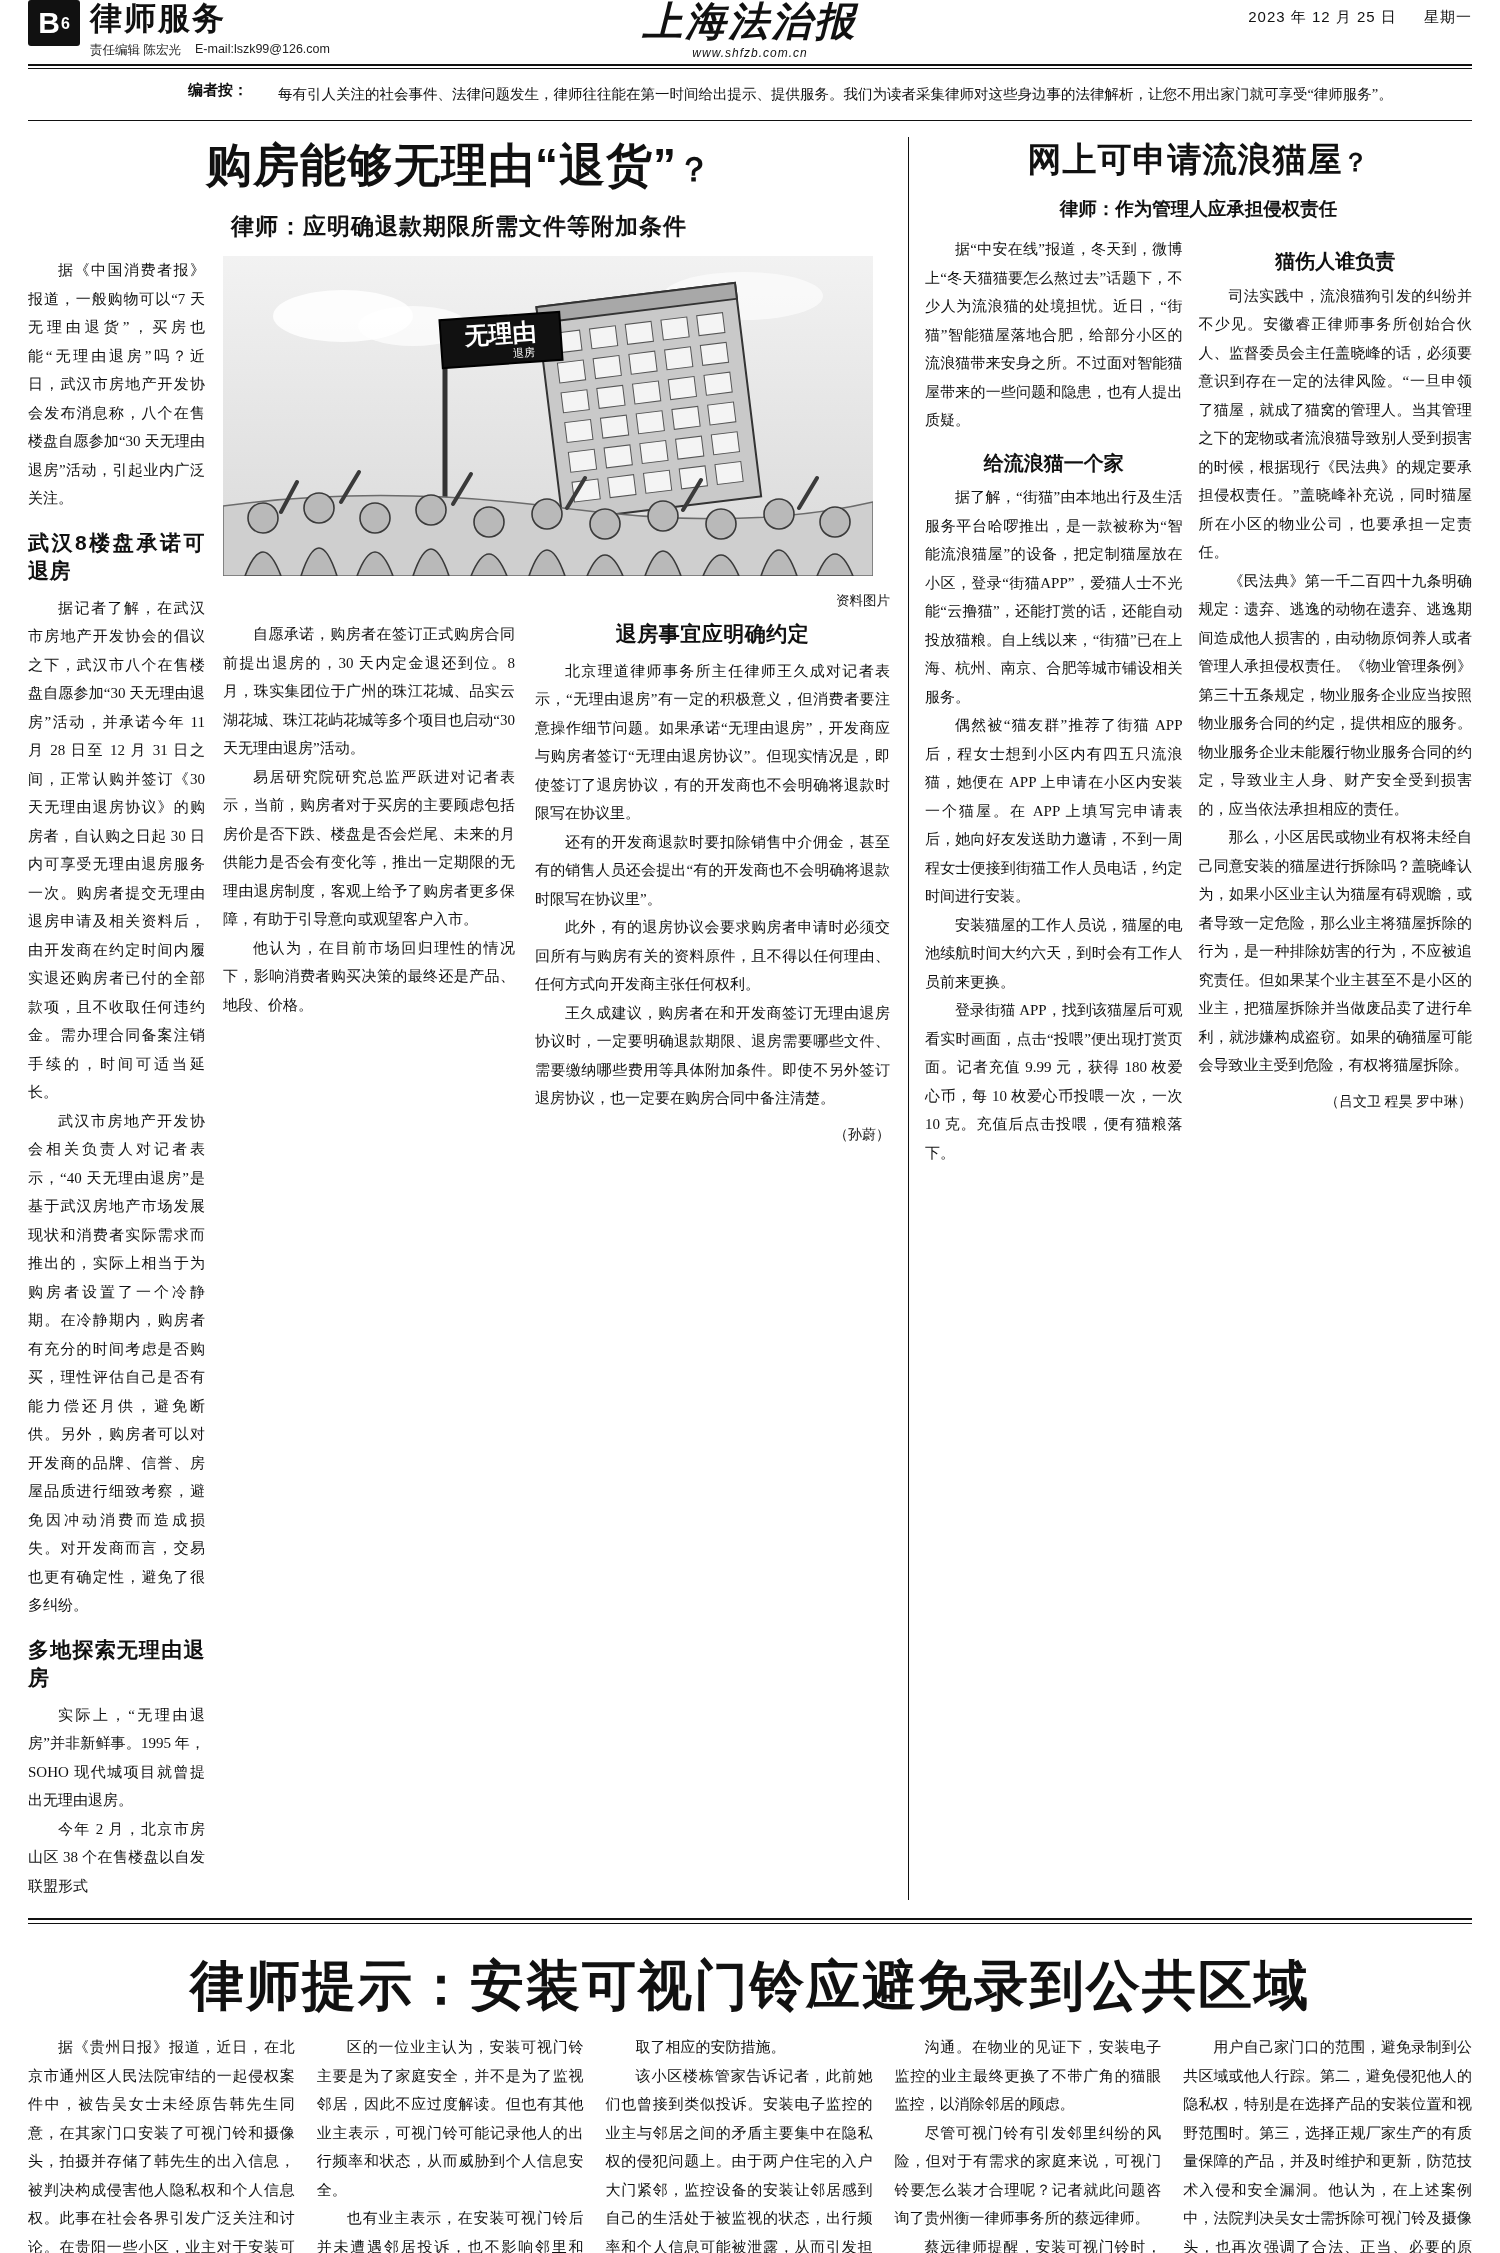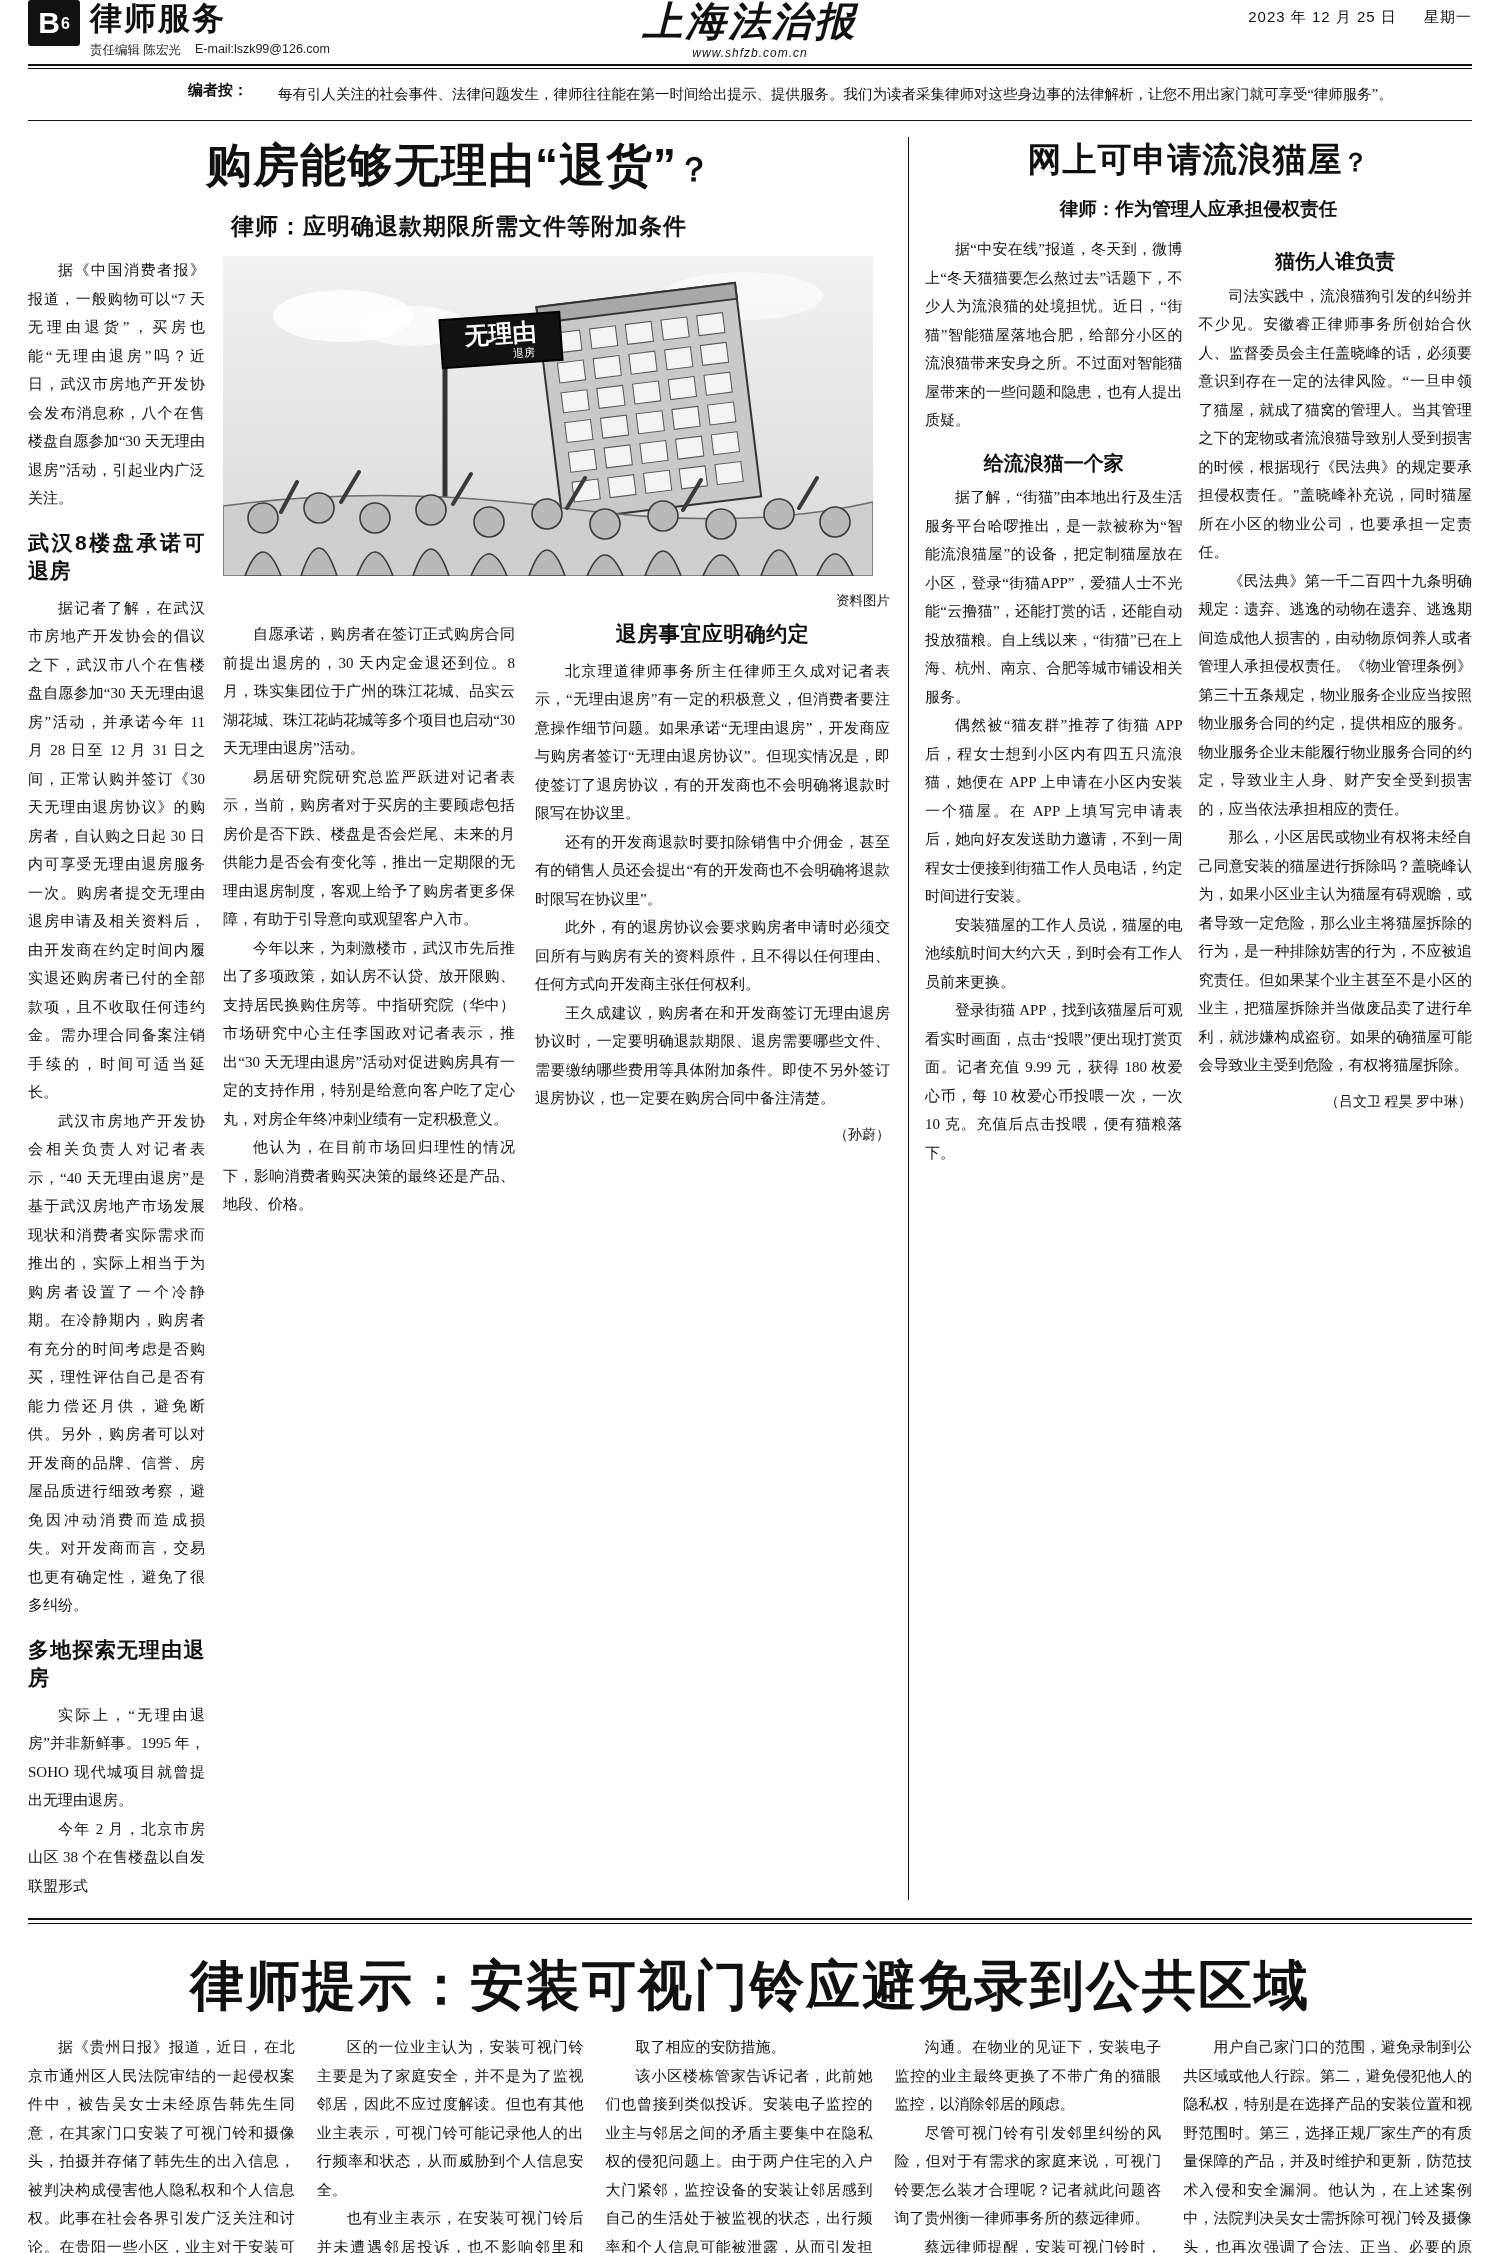--- a/index.html
+++ b/index.html
@@ -261,7 +261,6 @@
             <div class="col col-text" style="width:312px; padding-right:20px;">
               <p>自愿承诺，购房者在签订正式购房合同前提出退房的，30 天内定金退还到位。8 月，珠实集团位于广州的珠江花城、品实云湖花城、珠江花屿花城等多个项目也启动“30 天无理由退房”活动。</p>
               <p>易居研究院研究总监严跃进对记者表示，当前，购房者对于买房的主要顾虑包括房价是否下跌、楼盘是否会烂尾、未来的月供能力是否会有变化等，推出一定期限的无理由退房制度，客观上给予了购房者更多保障，有助于引导意向或观望客户入市。</p>
-              <p>今年以来，为刺激楼市，武汉市先后推出了多项政策，如认房不认贷、放开限购、支持居民换购住房等。中指研究院（华中）市场研究中心主任李国政对记者表示，推出“30 天无理由退房”活动对促进购房具有一定的支持作用，特别是给意向客户吃了定心丸，对房企年终冲刺业绩有一定积极意义。</p>
               <p>他认为，在目前市场回归理性的情况下，影响消费者购买决策的最终还是产品、地段、价格。</p>
             </div>
             <div class="col col-text" style="flex:1;">

